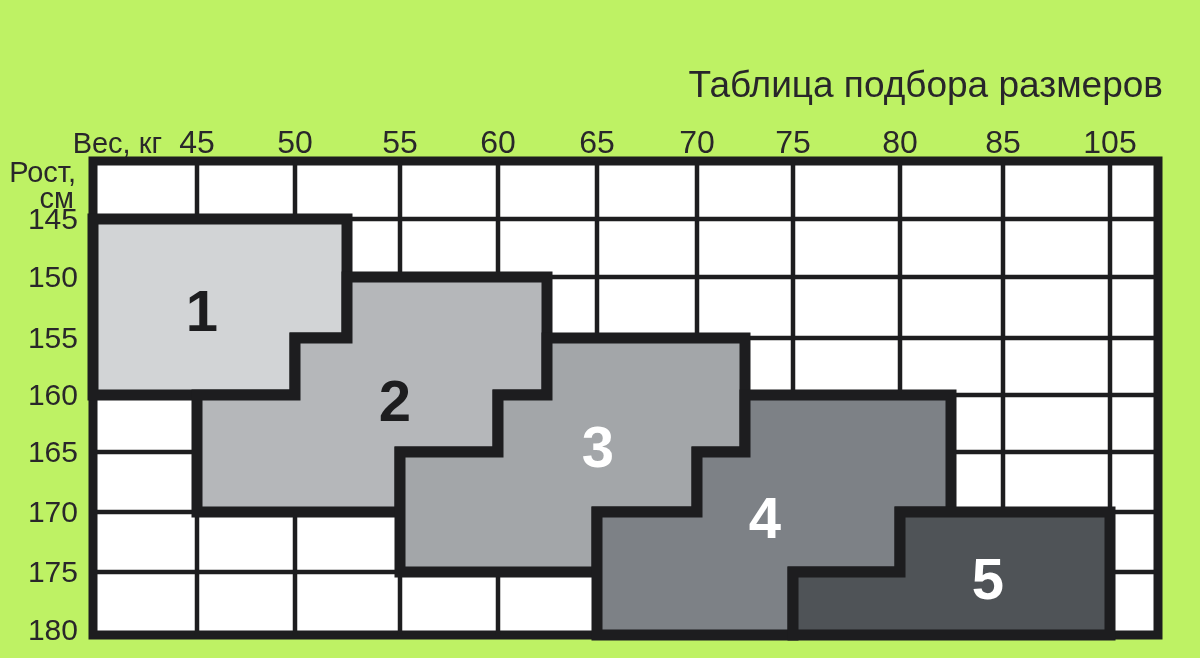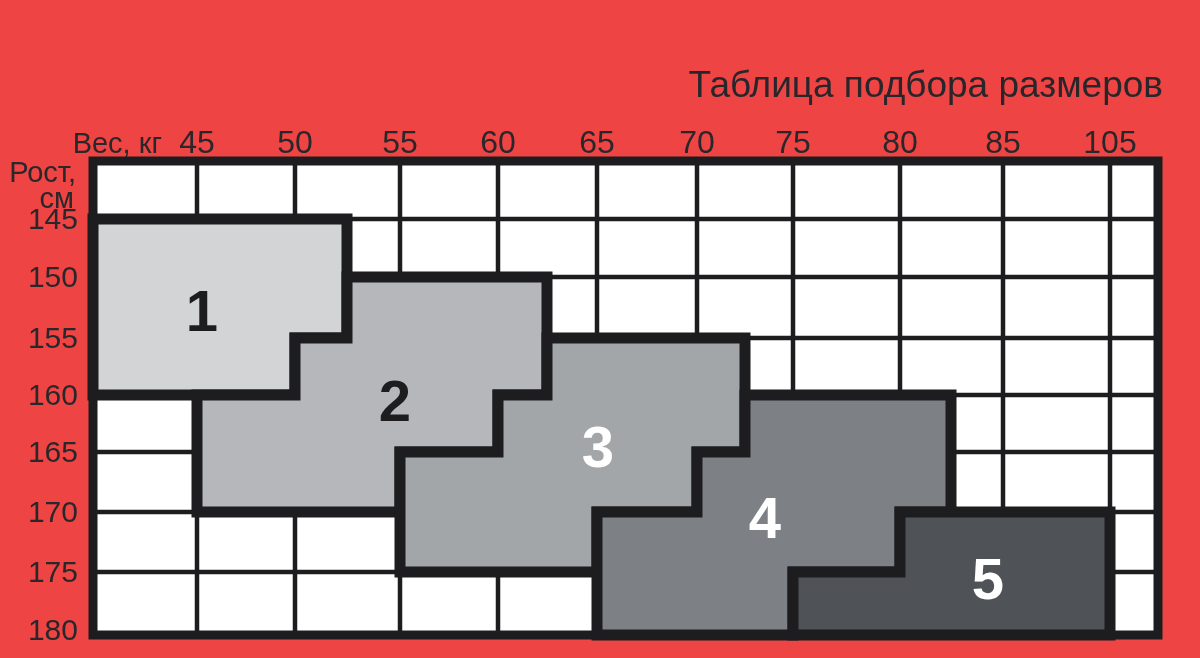--- a/index.html
+++ b/index.html
@@ -7,7 +7,7 @@
     position: relative;
     width: 1200px;
     height: 658px;
-    background: #ef4444;
+    background: #bef264;
     overflow: hidden;
     font-family: "Liberation Sans", "DejaVu Sans", sans-serif;
   }

